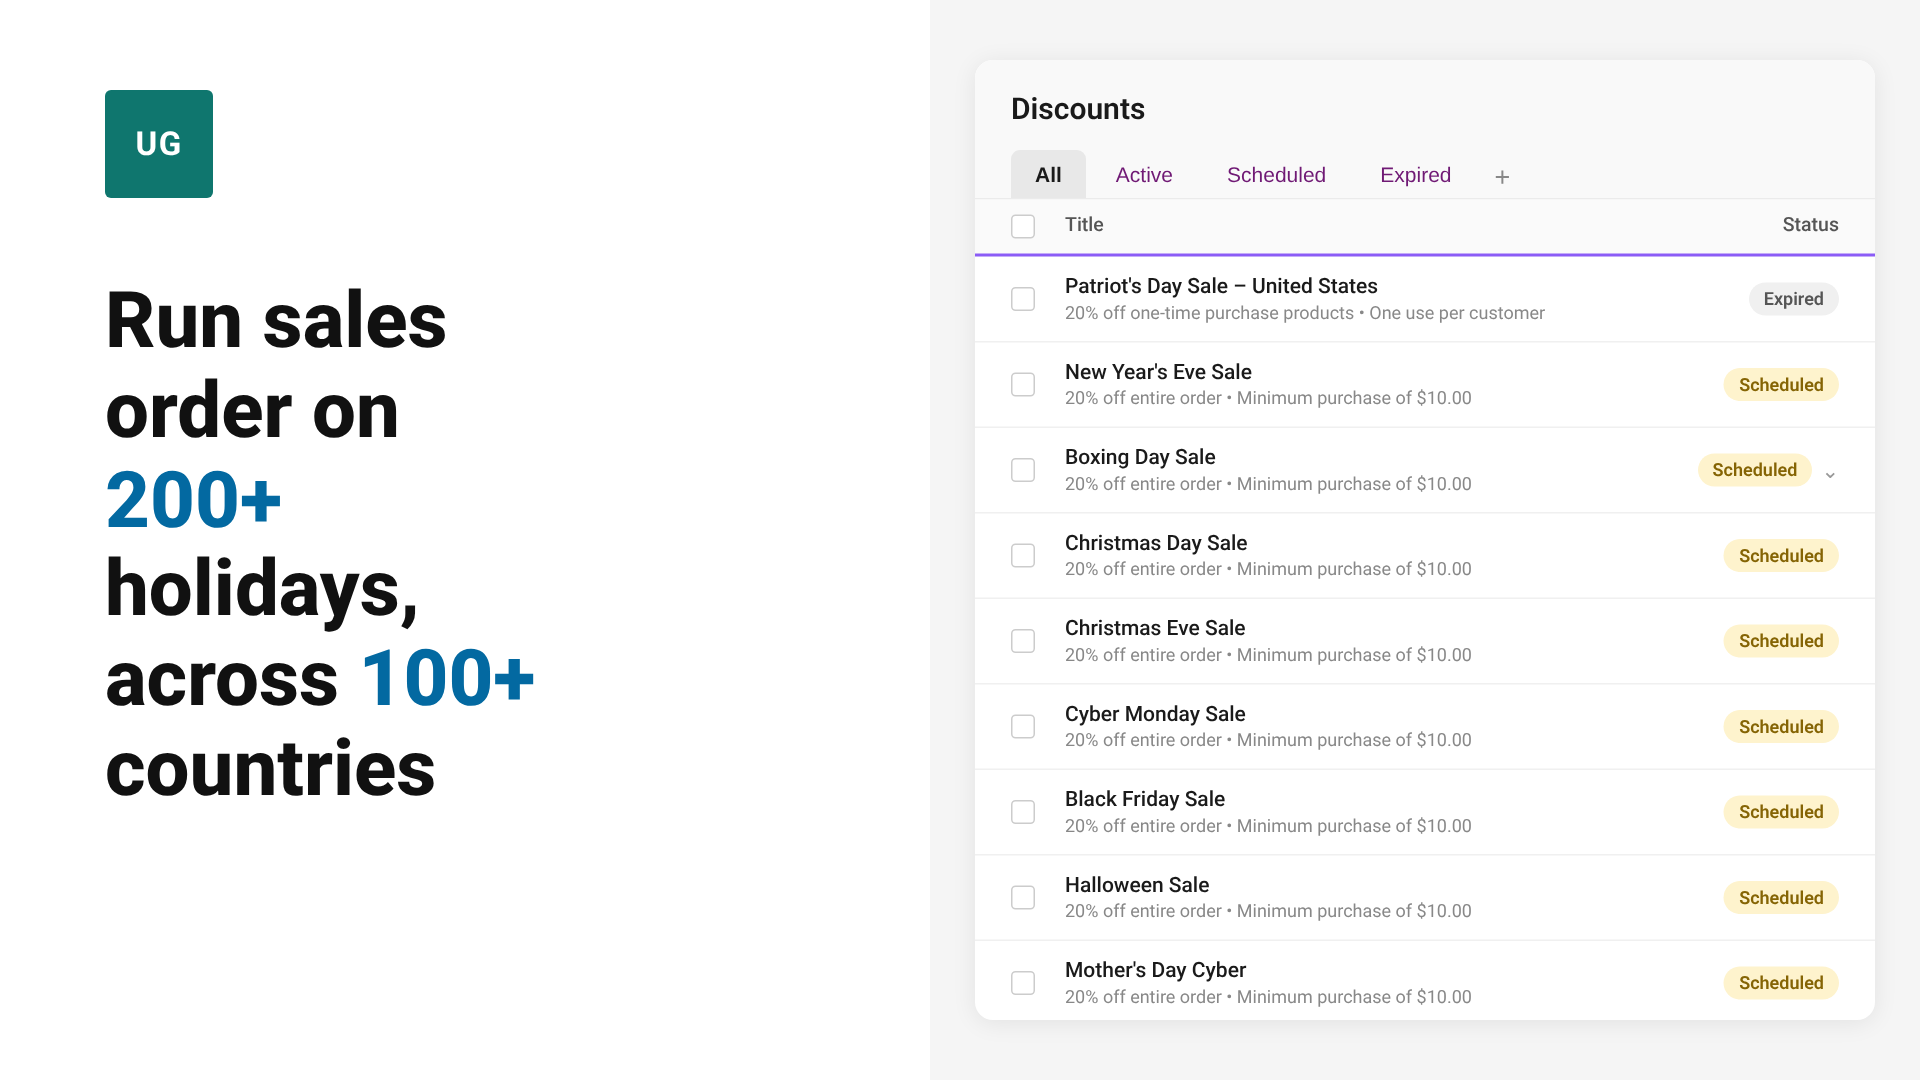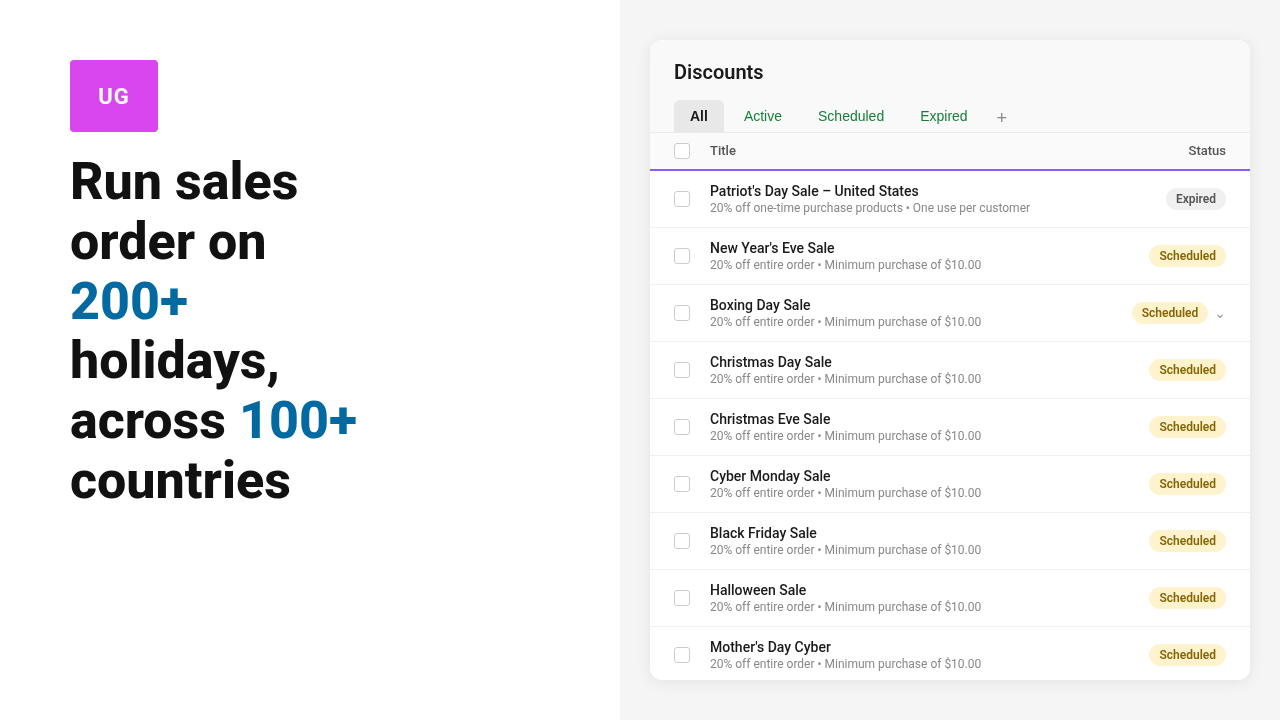--- a/index.html
+++ b/index.html
@@ -24,13 +24,13 @@
     }
 
     .logo {
-      width: 88px;
+      width: 72px;
       height: 72px;
-      background: #d946ef;
+      background: #0f766e;
       display: flex;
       align-items: center;
       justify-content: center;
-      margin-bottom: 20px;
+      margin-bottom: 52px;
       border-radius: 4px;
     }
     .logo-text {

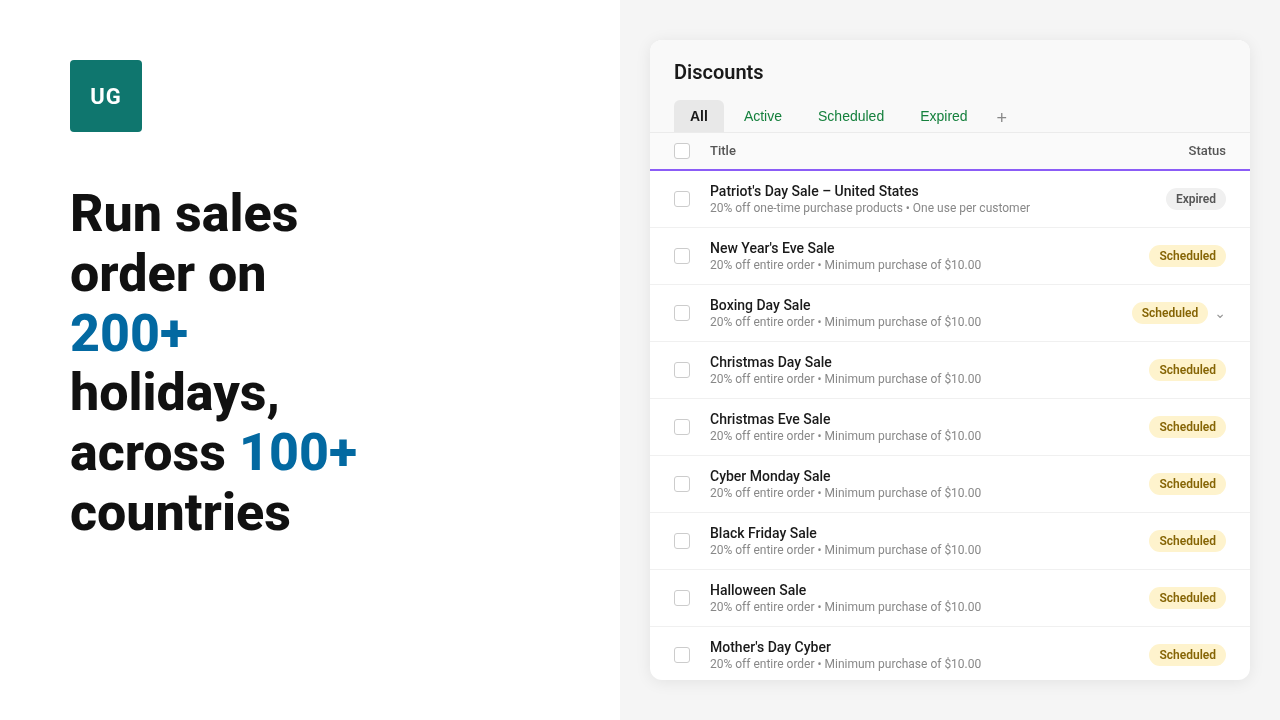--- a/index.html
+++ b/index.html
@@ -94,7 +94,7 @@
       font-size: 14px;
       font-weight: 500;
       cursor: pointer;
-      color: #15803d;
+      color: #701a75;
       border: none;
       background: transparent;
     }

